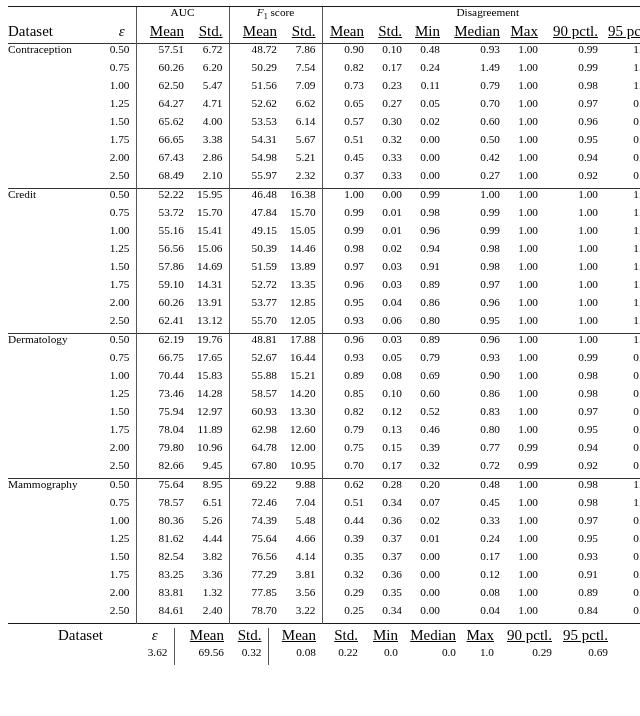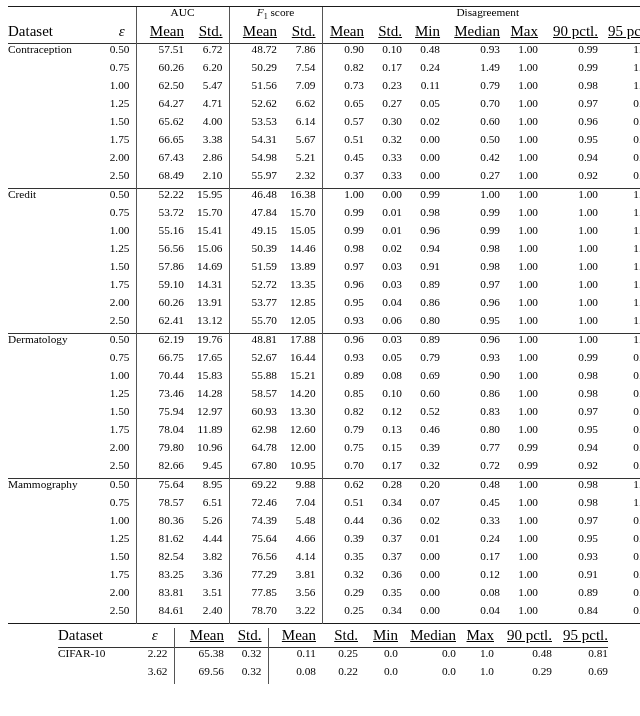--- a/index.html
+++ b/index.html
@@ -593,7 +593,7 @@
             <td class="c-left grp-name"></td>
             <td class="c-right pad-r">2.00</td>
             <td class="c-right vsep pad-l">83.81</td>
-            <td class="c-right pad-r">3.51</td>
+            <td class="c-right pad-r">1.32</td>
             <td class="c-right vsep pad-l">77.85</td>
             <td class="c-right pad-r">3.56</td>
             <td class="c-right vsep pad-l">0.29</td>

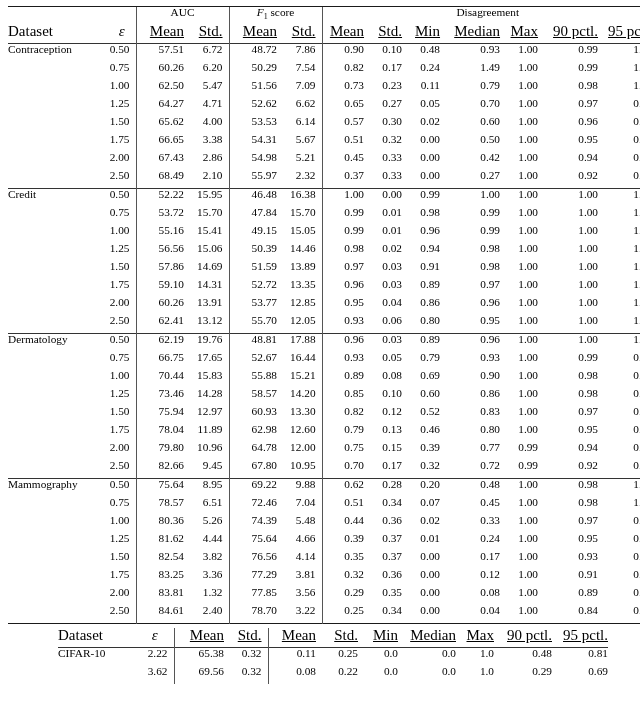--- a/index.html
+++ b/index.html
@@ -658,19 +658,6 @@
       </thead>
       <tbody id="t2-body">
           <tr class="rowline">
-            <td class="c-left grp-name rule-thin">CIFAR-10</td>
-            <td class="c-right pad-r rule-thin">2.22</td>
-            <td class="c-right vsep pad-l rule-thin">65.38</td>
-            <td class="c-right pad-r rule-thin">0.32</td>
-            <td class="c-right vsep pad-l rule-thin">0.11</td>
-            <td class="c-right rule-thin">0.25</td>
-            <td class="c-right rule-thin">0.0</td>
-            <td class="c-right rule-thin">0.0</td>
-            <td class="c-right rule-thin">1.0</td>
-            <td class="c-right rule-thin">0.48</td>
-            <td class="c-right rule-thin">0.81</td>
-          </tr>
-          <tr class="rowline">
             <td class="c-left grp-name"></td>
             <td class="c-right pad-r">3.62</td>
             <td class="c-right vsep pad-l">69.56</td>

